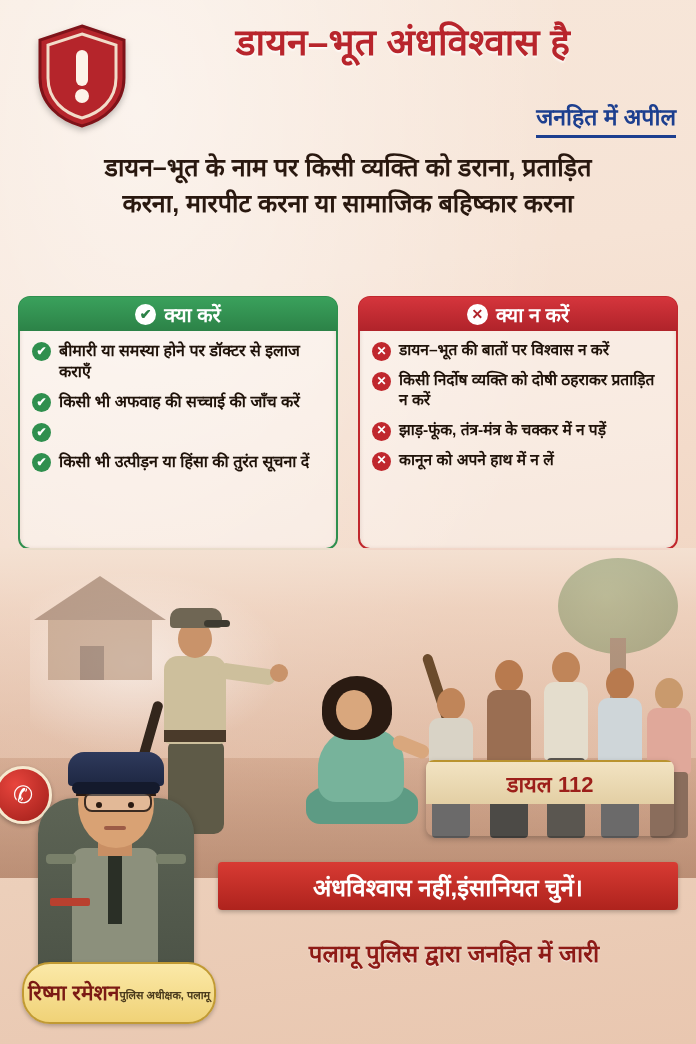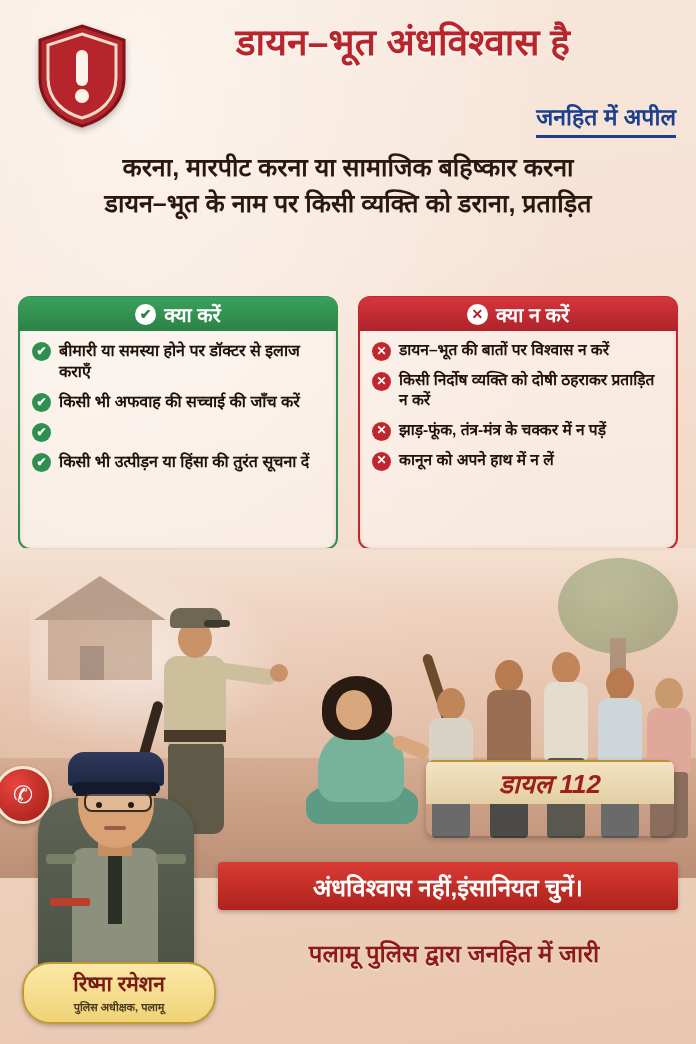--- a/index.html
+++ b/index.html
@@ -255,8 +255,8 @@
   </div>
 
   <div class="intro">
+    <div>डायन–भूत के नाम पर किसी व्यक्ति को डराना, प्रताड़ित</div>
     <div>करना, मारपीट करना या सामाजिक बहिष्कार करना</div>
-    <div>डायन–भूत के नाम पर किसी व्यक्ति को डराना, प्रताड़ित</div>
   </div>
 
   <div class="panels">

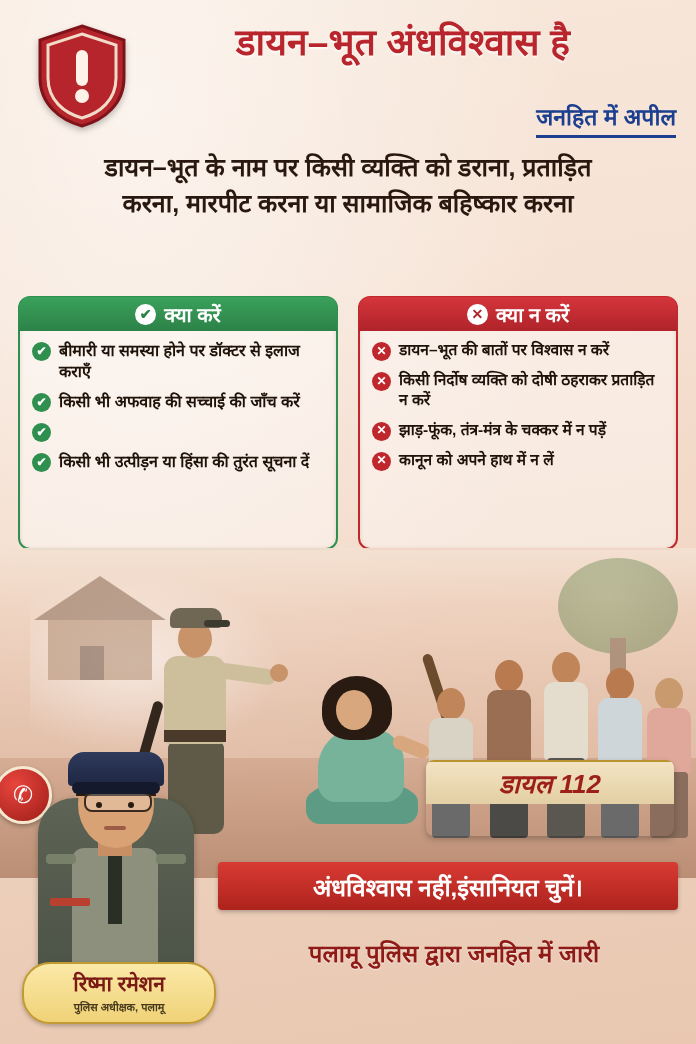--- a/index.html
+++ b/index.html
@@ -158,10 +158,9 @@
   }
   .dial-bot{
     height:42px;background:linear-gradient(180deg,#f2e3c2,#e3cfa4);
-    color:#9c1f1a;font-size:26px;font-weight:bold;
+    color:#9c1f1a;font-size:22px;font-weight:bold;
     display:flex;align-items:center;justify-content:center;
     border-top:2px solid #b9932f;
-    font-style:italic;
   }
   .phone-badge{
     position:absolute;left:-6px;top:2px;width:52px;height:52px;border-radius:50%;

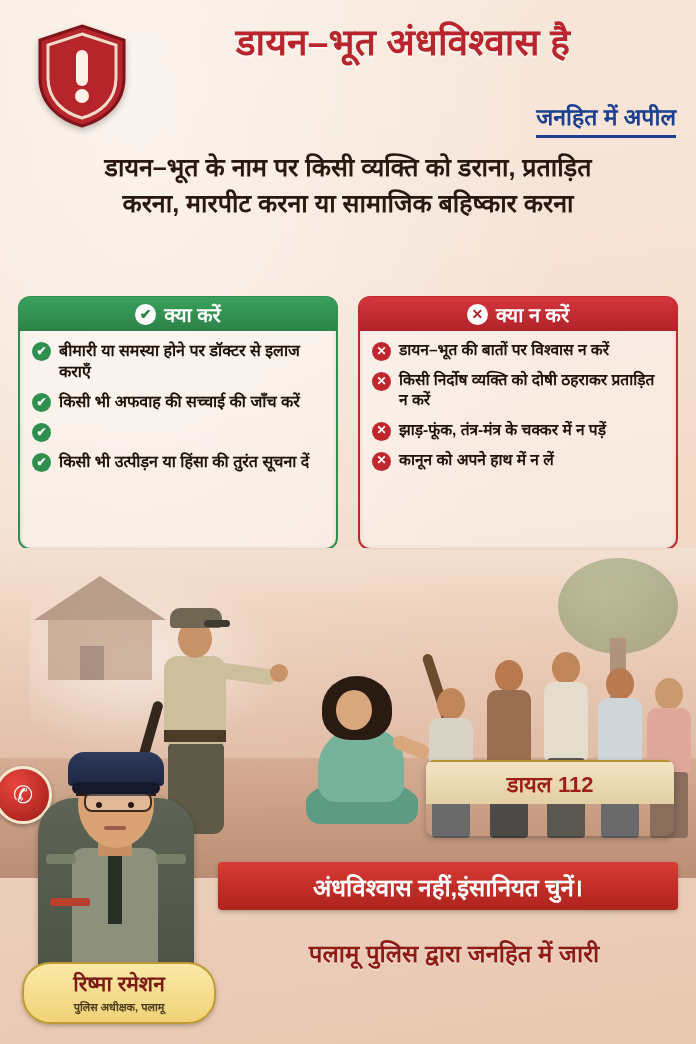--- a/index.html
+++ b/index.html
@@ -227,7 +227,7 @@
     position:absolute;left:6px;bottom:20px;width:190px;height:58px;
     background:linear-gradient(180deg,#fbe9a8,#f0d277);
     border:2px solid #c19a33;border-radius:28px;
-    display:flex;flex-direction:column;align-items:center;justify-content:center;
+    display:flex;align-items:center;justify-content:center;
     box-shadow:0 2px 4px rgba(0,0,0,.25);
   }
   .nameplate .nm{font-size:21px;font-weight:bold;color:#7b1a14;line-height:1.1;}

